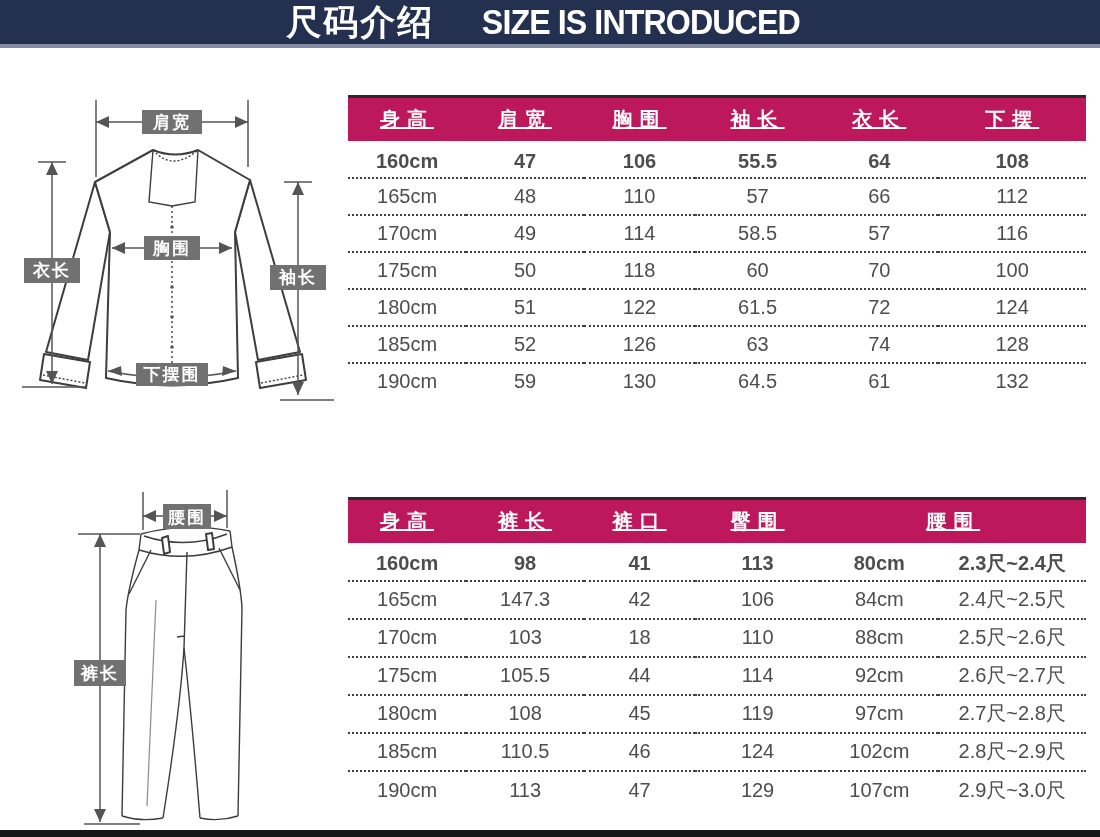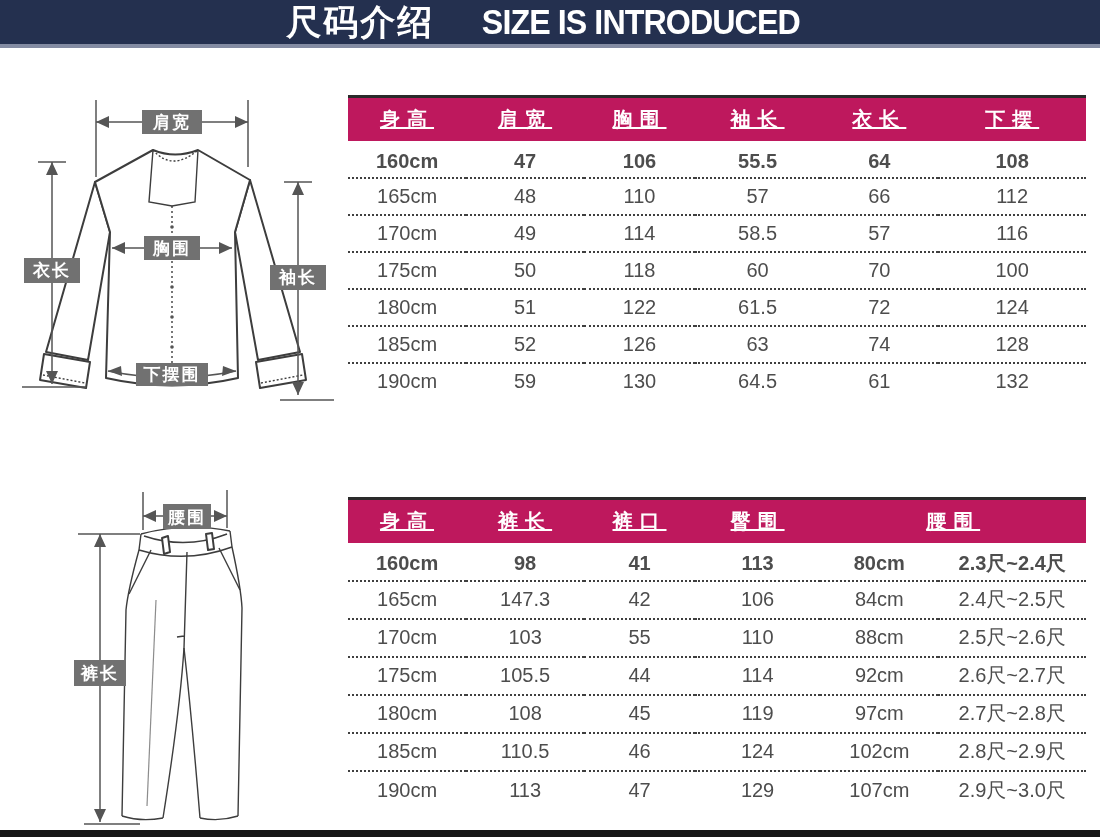--- a/index.html
+++ b/index.html
@@ -266,7 +266,7 @@
         <tr>
           <td>170cm</td>
           <td>103</td>
-          <td>55</td>
+          <td>18</td>
           <td>110</td>
           <td>88cm</td>
           <td>2.5尺~2.6尺</td>

